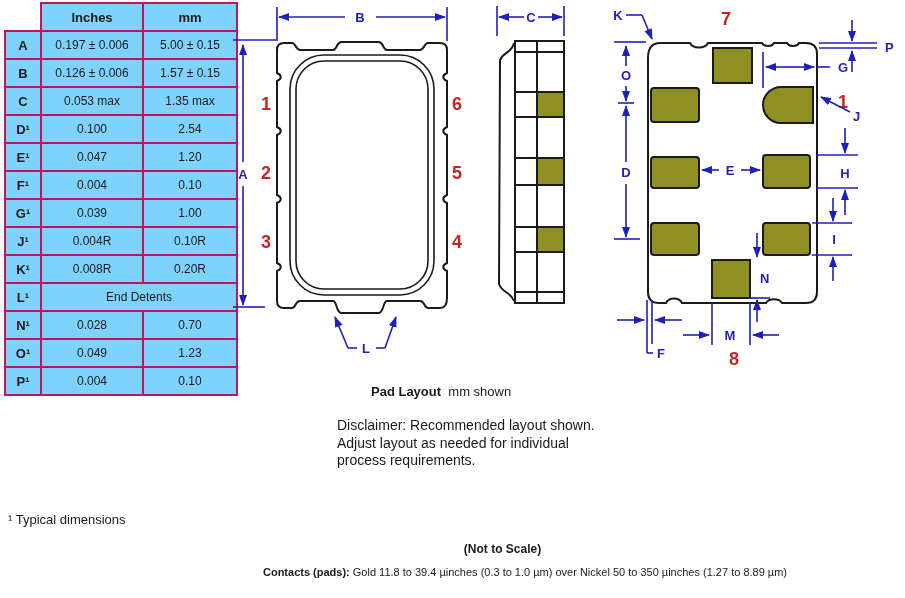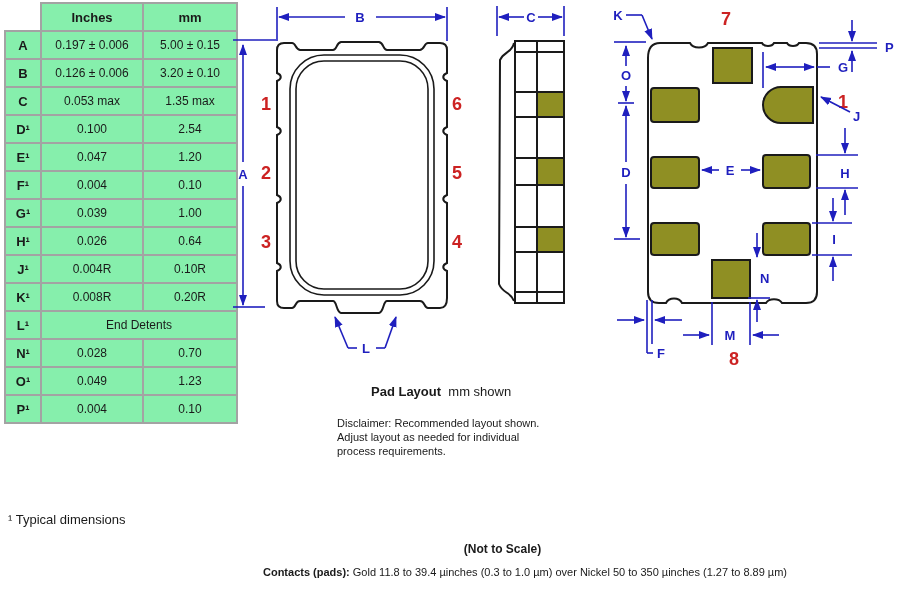--- a/index.html
+++ b/index.html
@@ -7,8 +7,8 @@
           font-family:"Liberation Sans", sans-serif;color:#1a1a1a;}
   
   #dim-table{position:absolute;left:4px;top:2px;border-collapse:collapse;}
-  #dim-table td,#dim-table th{border:2px solid #a3a3a3;text-align:center;vertical-align:middle;
-      height:26px;padding:0 4px;background:#86efac;}
+  #dim-table td,#dim-table th{border:2px solid #be185d;text-align:center;vertical-align:middle;
+      height:26px;padding:0 4px;background:#7dd3fc;}
   #dim-table th{font-size:13px;font-weight:bold;}
   #dim-table td.lbl{font-weight:bold;font-size:13px;width:26px;}
   #dim-table td.val{font-size:12px;font-weight:400;}

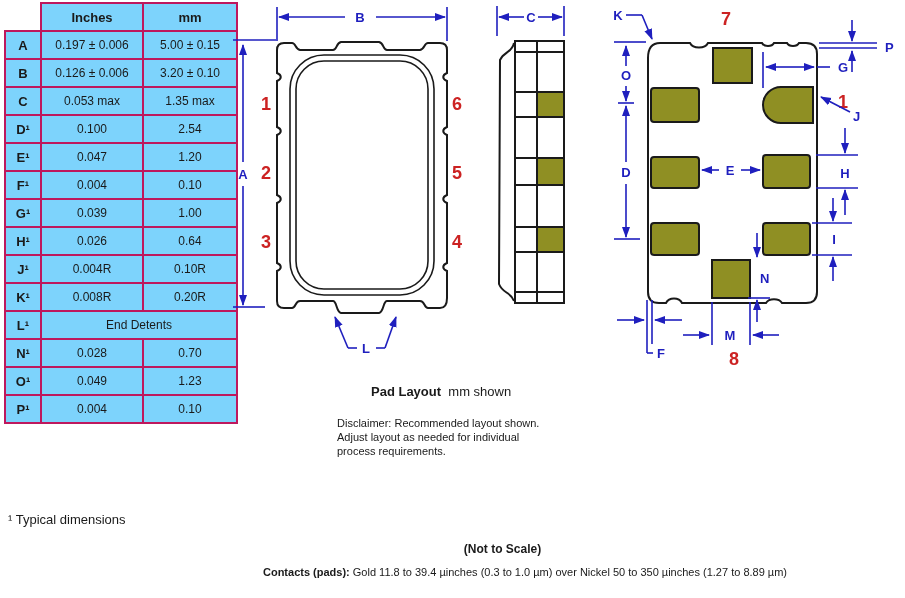--- a/index.html
+++ b/index.html
@@ -51,7 +51,7 @@
     <tr>
           <td class="lbl">B</td>
           <td class="val">0.126 ± 0.006</td>
-          <td class="val">3.20 ± 0.10</td>
+          <td class="val">1.57 ± 0.15</td>
         </tr>
     <tr>
           <td class="lbl">C</td>

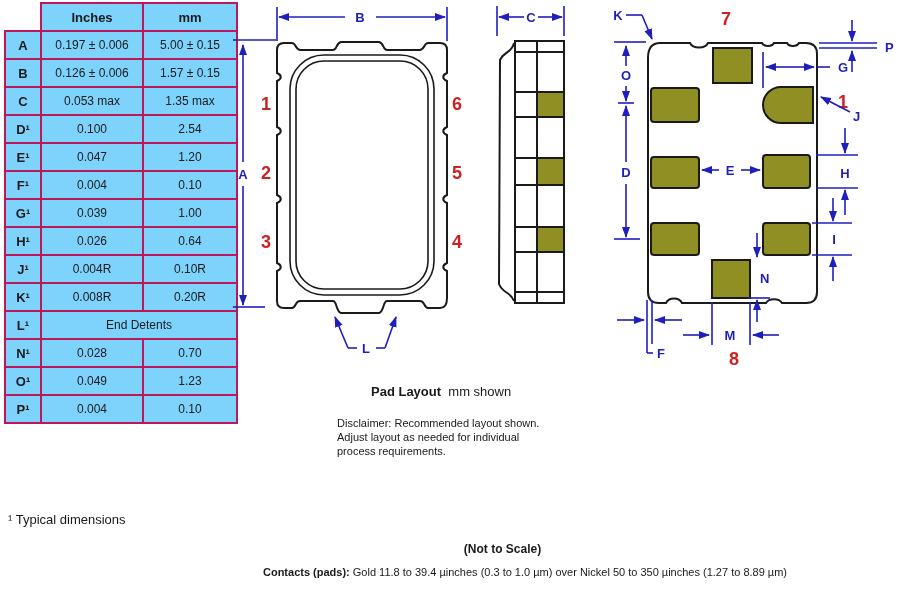--- a/index.html
+++ b/index.html
@@ -79,11 +79,6 @@
           <td class="val">1.00</td>
         </tr>
     <tr>
-          <td class="lbl">H¹</td>
-          <td class="val">0.026</td>
-          <td class="val">0.64</td>
-        </tr>
-    <tr>
           <td class="lbl">J¹</td>
           <td class="val">0.004R</td>
           <td class="val">0.10R</td>

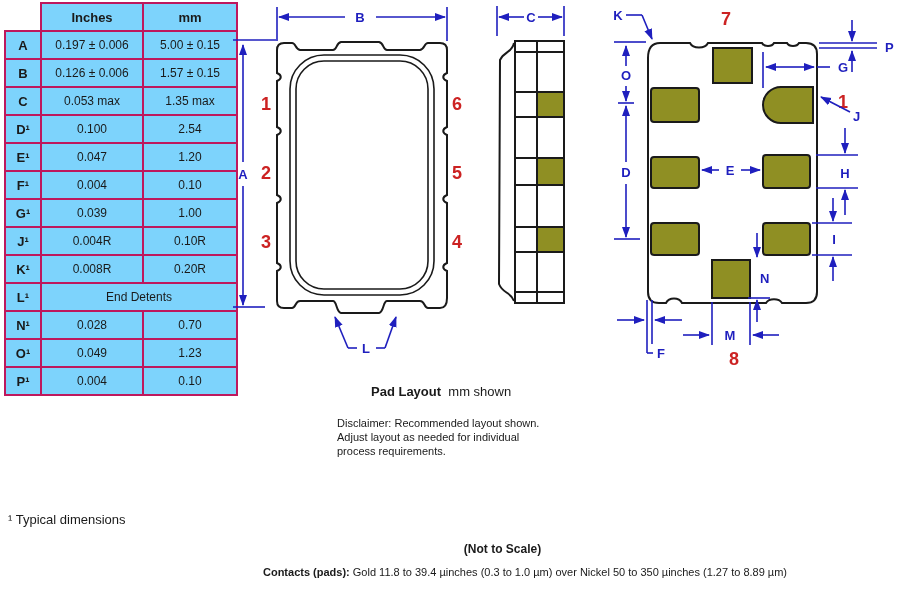--- a/index.html
+++ b/index.html
@@ -26,7 +26,7 @@
   
   #pad-note{position:absolute;left:337px;top:384px;font-size:13px;}
   #pad-note b{font-weight:bold;padding-left:34px;}
-  #disclaimer{position:absolute;left:337px;top:417px;font-size:11px;line-height:1.25;white-space:pre-line;}
+  #disclaimer{position:absolute;left:337px;top:417px;font-size:14px;line-height:1.25;white-space:pre-line;}
   #not-to-scale{position:absolute;left:100px;right:0;top:542px;text-align:center;font-weight:bold;font-size:12px;}
   #contacts{position:absolute;left:150px;right:5px;top:566px;text-align:center;font-size:11px;}
   #contacts b{font-weight:bold;}

